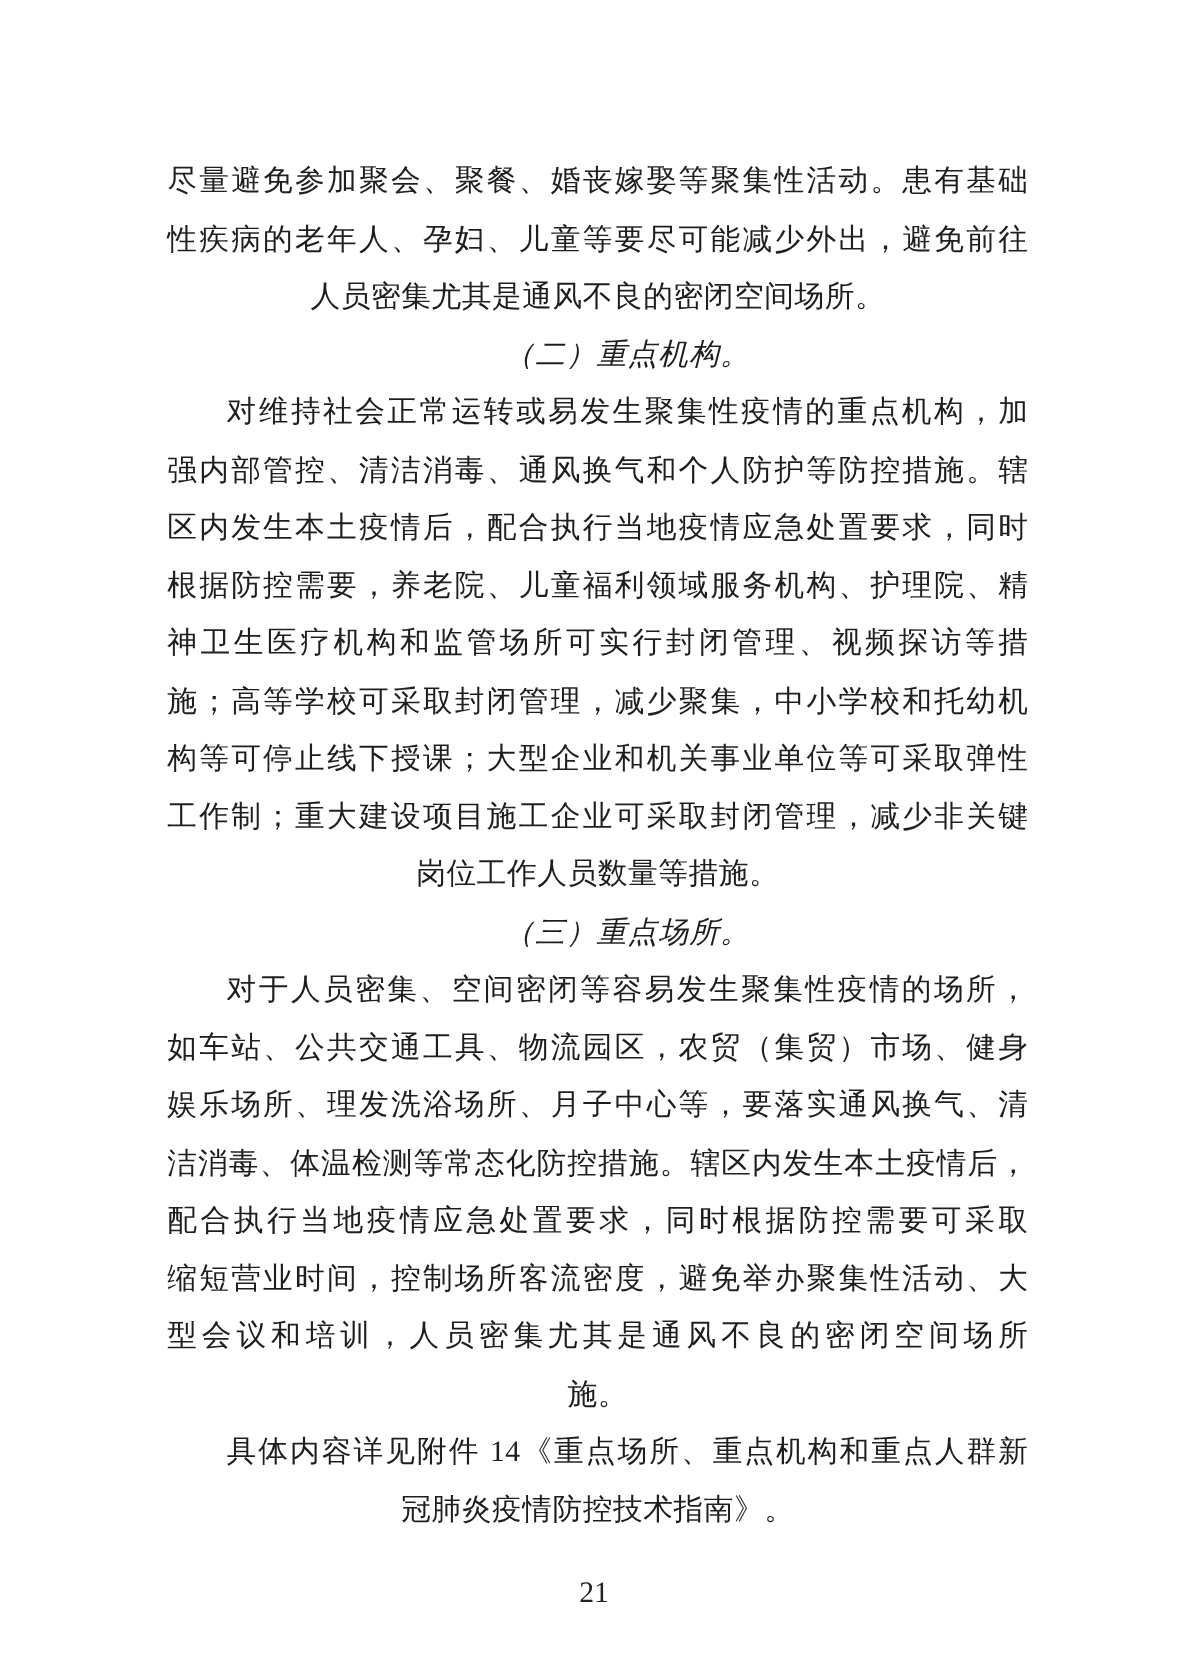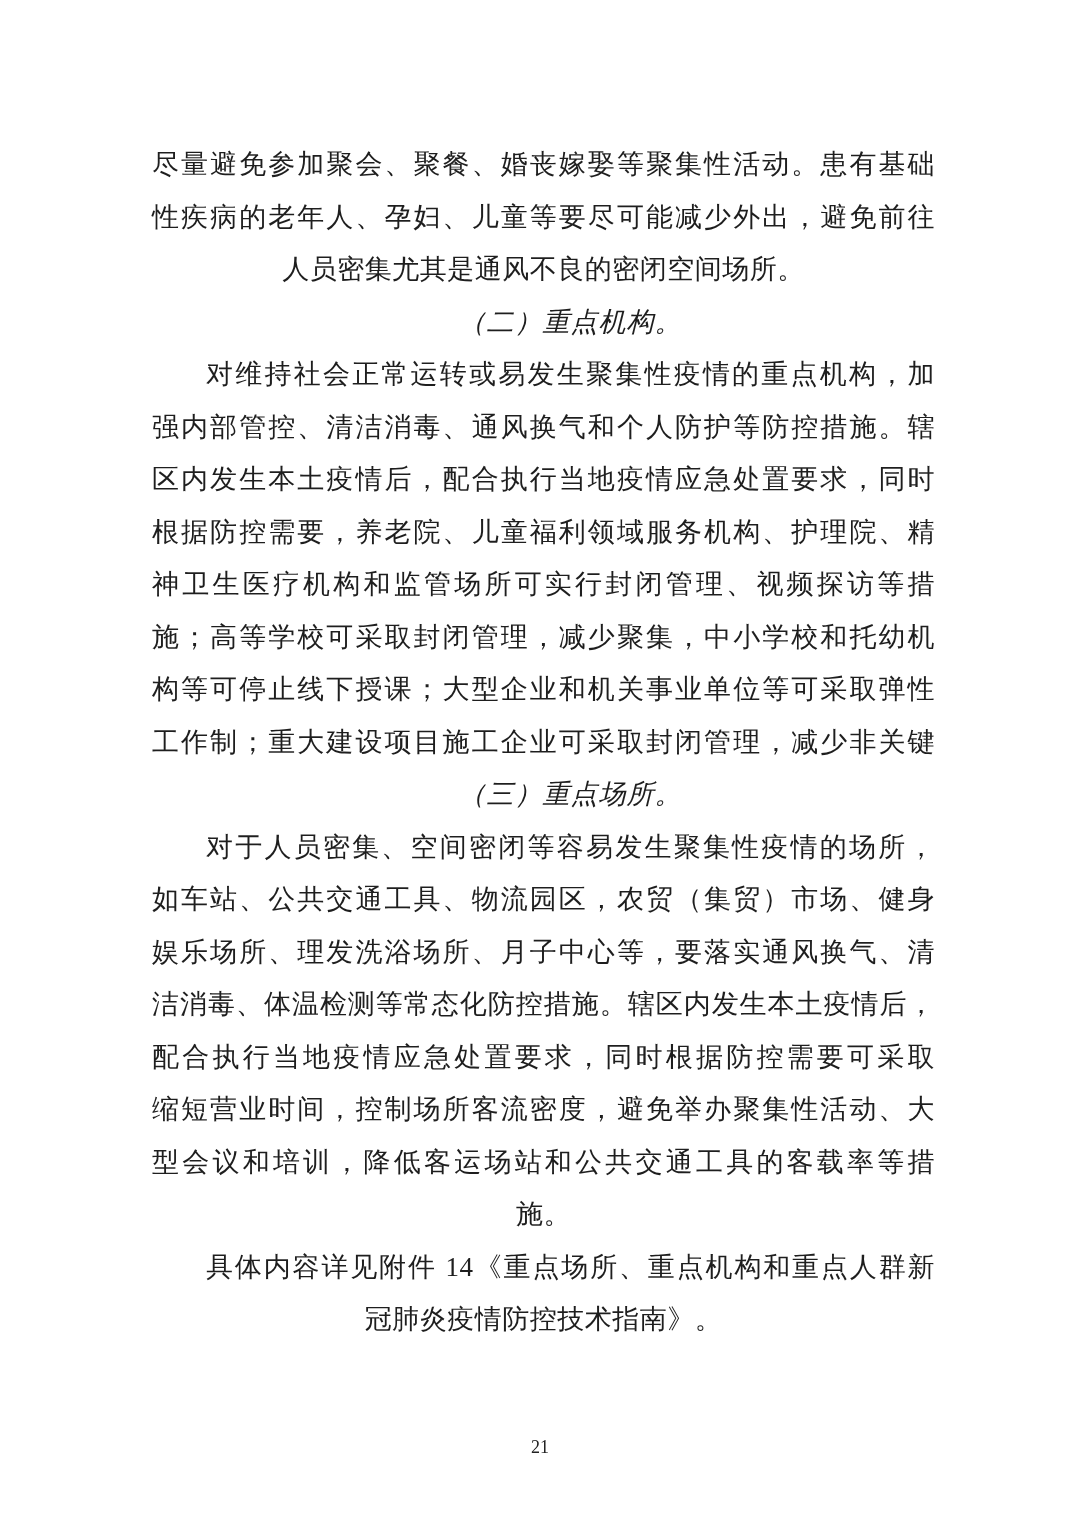--- a/index.html
+++ b/index.html
@@ -73,6 +73,7 @@
       <div class="line j">施；高等学校可采取封闭管理，减少聚集，中小学校和托幼机</div>
       <div class="line j">构等可停止线下授课；大型企业和机关事业单位等可采取弹性</div>
       <div class="line j">工作制；重大建设项目施工企业可采取封闭管理，减少非关键</div>
+      <div class="line">岗位工作人员数量等措施。</div>
       <div class="line ind hd">（三）重点场所。</div>
       <div class="line j ind">对于人员密集、空间密闭等容易发生聚集性疫情的场所，</div>
       <div class="line j">如车站、公共交通工具、物流园区，农贸（集贸）市场、健身</div>

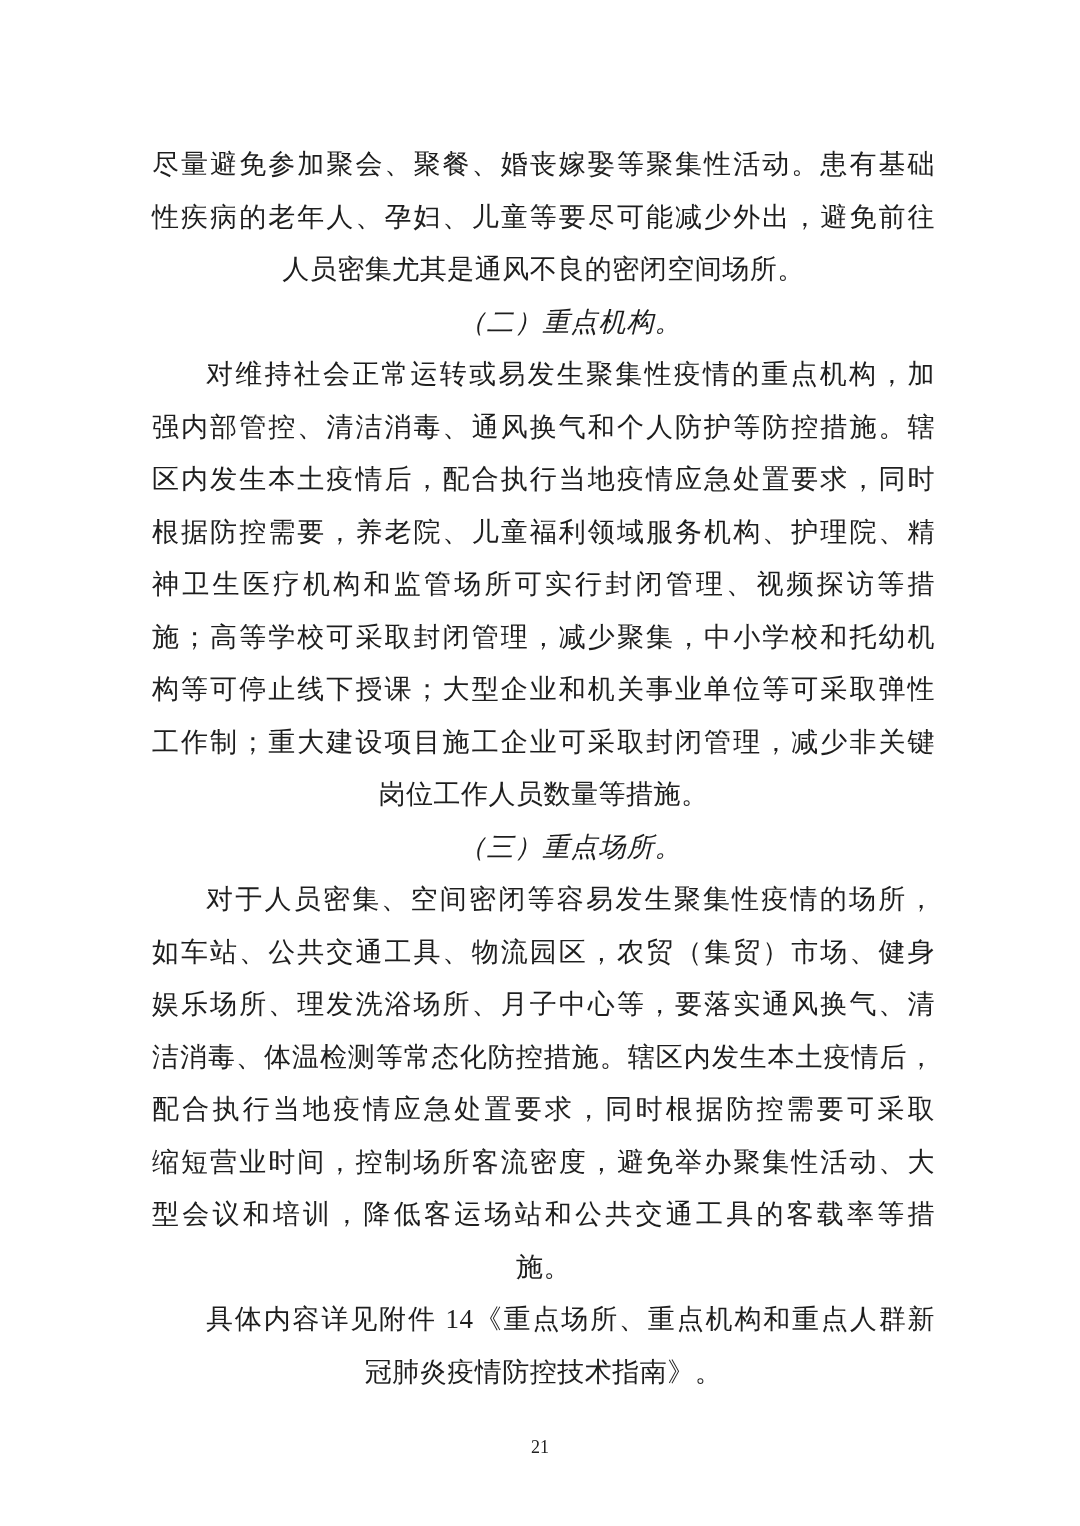--- a/index.html
+++ b/index.html
@@ -81,7 +81,7 @@
       <div class="line j">洁消毒、体温检测等常态化防控措施。辖区内发生本土疫情后，</div>
       <div class="line j">配合执行当地疫情应急处置要求，同时根据防控需要可采取</div>
       <div class="line j">缩短营业时间，控制场所客流密度，避免举办聚集性活动、大</div>
-      <div class="line j">型会议和培训，降低客运场站和公共交通工具的客载率等措</div>
+      <div class="line j">型会议和培训，人员密集尤其是通风不良的密闭空间场所</div>
       <div class="line">施。</div>
       <div class="line j ind">具体内容详见附件 14《重点场所、重点机构和重点人群新</div>
       <div class="line">冠肺炎疫情防控技术指南》。</div>

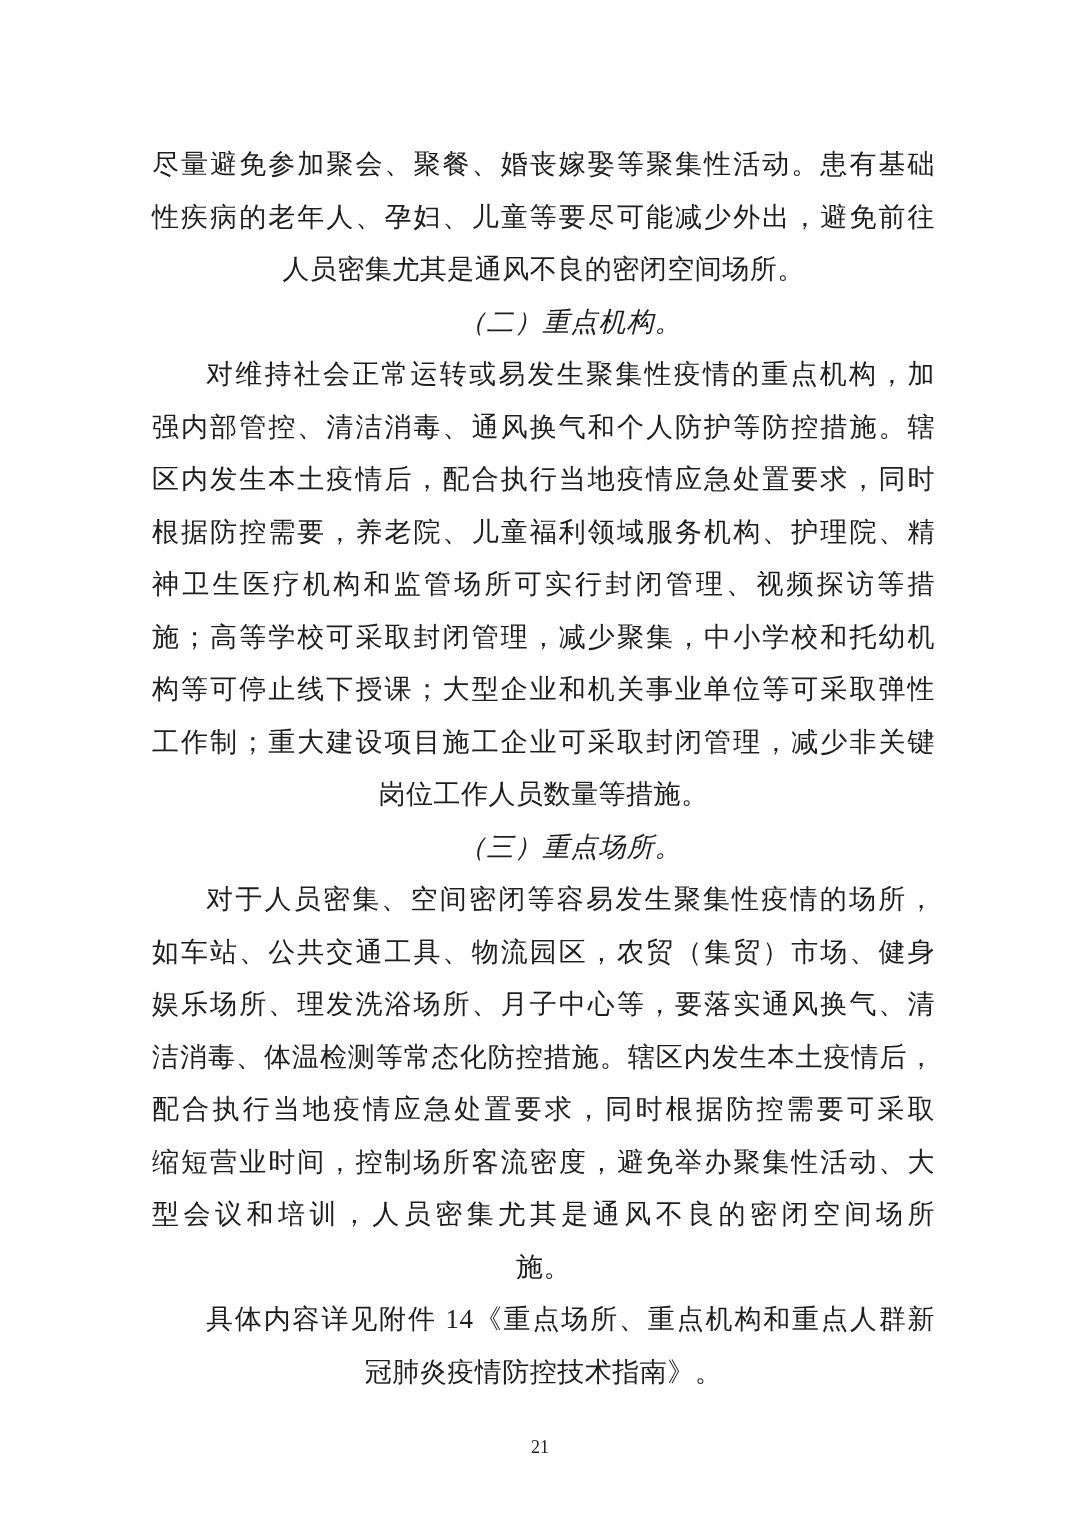--- a/index.html
+++ b/index.html
@@ -52,7 +52,7 @@
     height: 30px;
     line-height: 30px;
     text-align: center;
-    font-size: 18px;
+    font-size: 27px;
     color: #222222;
   }
 </style>

